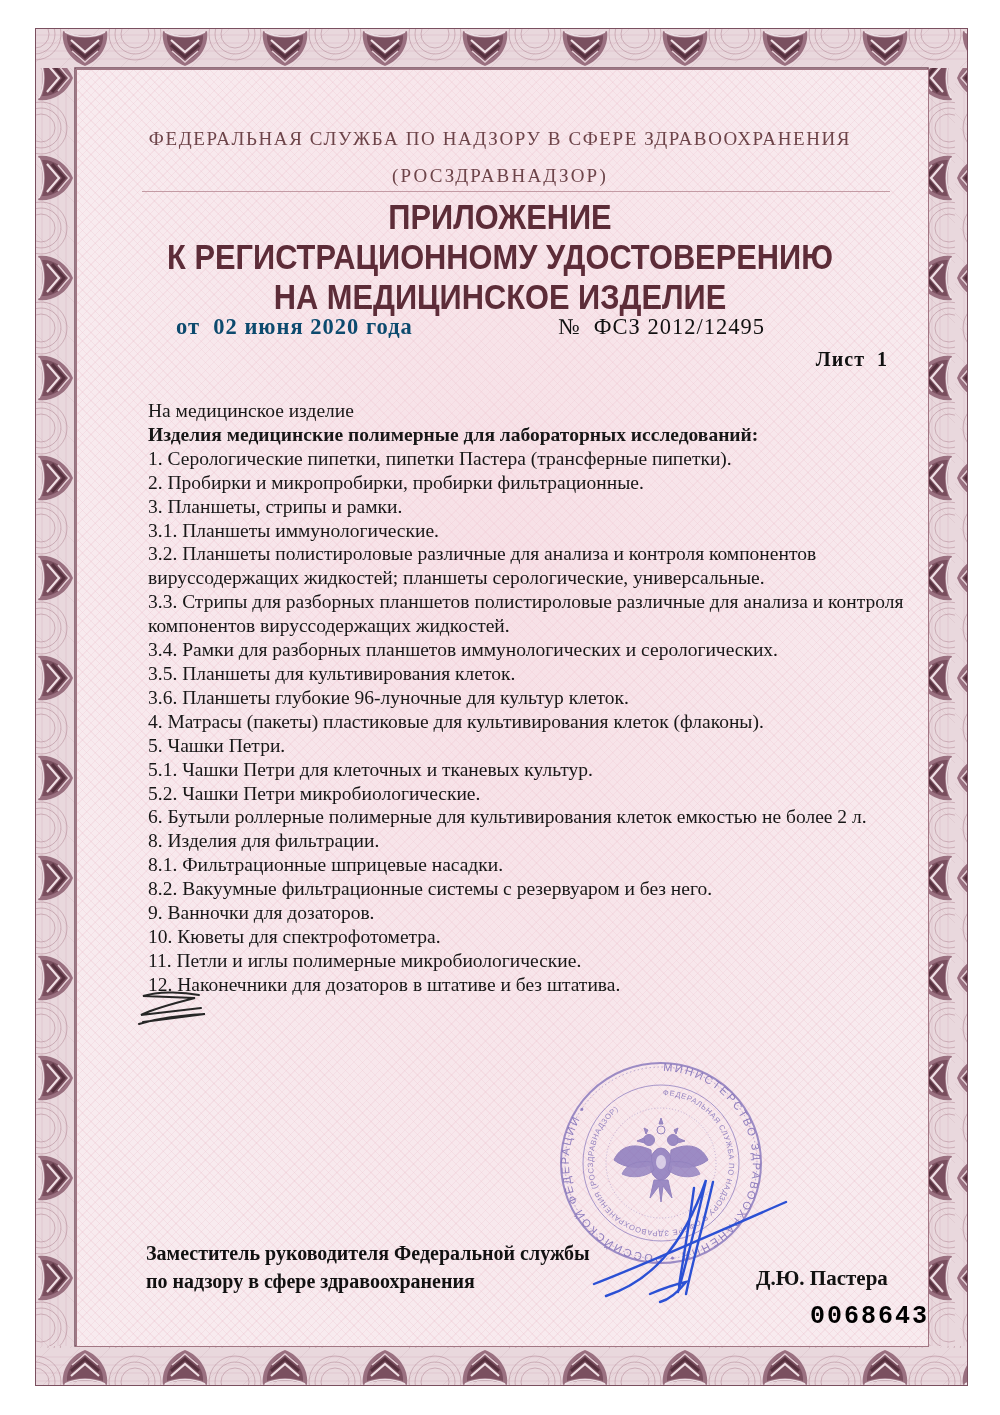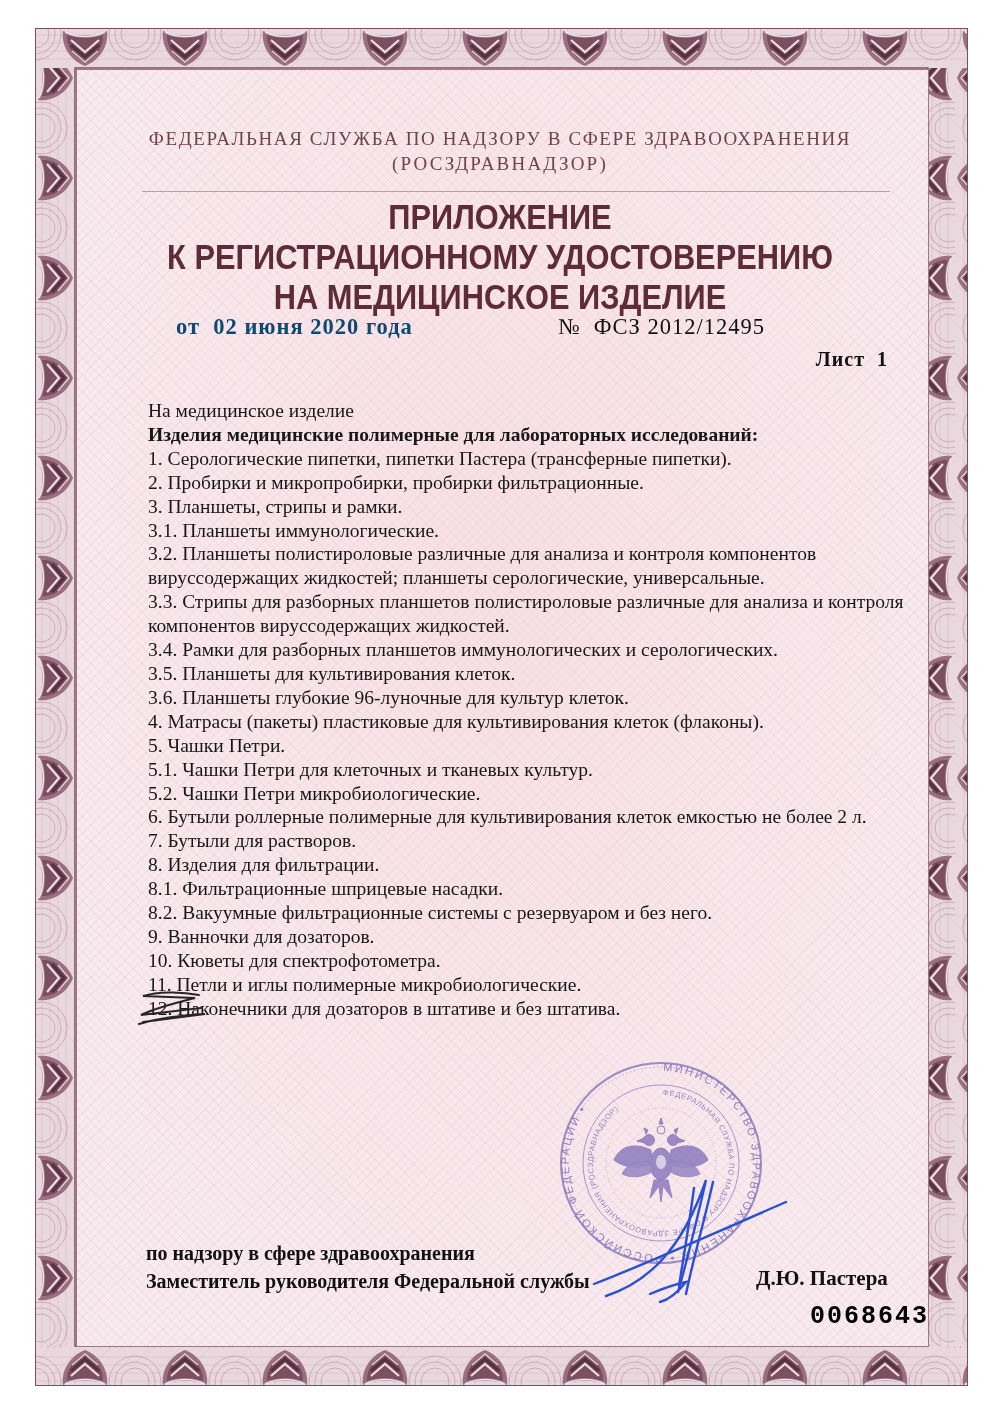--- a/index.html
+++ b/index.html
@@ -18,7 +18,7 @@
   
   .org-name{position:absolute;left:80px;right:80px;top:126px;text-align:center;
     color:#6d4449;font-size:19px;line-height:25px;letter-spacing:1.6px;}
-  .org-sub{letter-spacing:2.2px;}
+  .org-sub{letter-spacing:2.2px;margin-top:12px;}
   .rule{position:absolute;left:142px;width:748px;top:191px;border-top:1px solid #c39ba4;height:0;}
   
   .doc-title{position:absolute;left:0;right:0;top:197px;text-align:center;

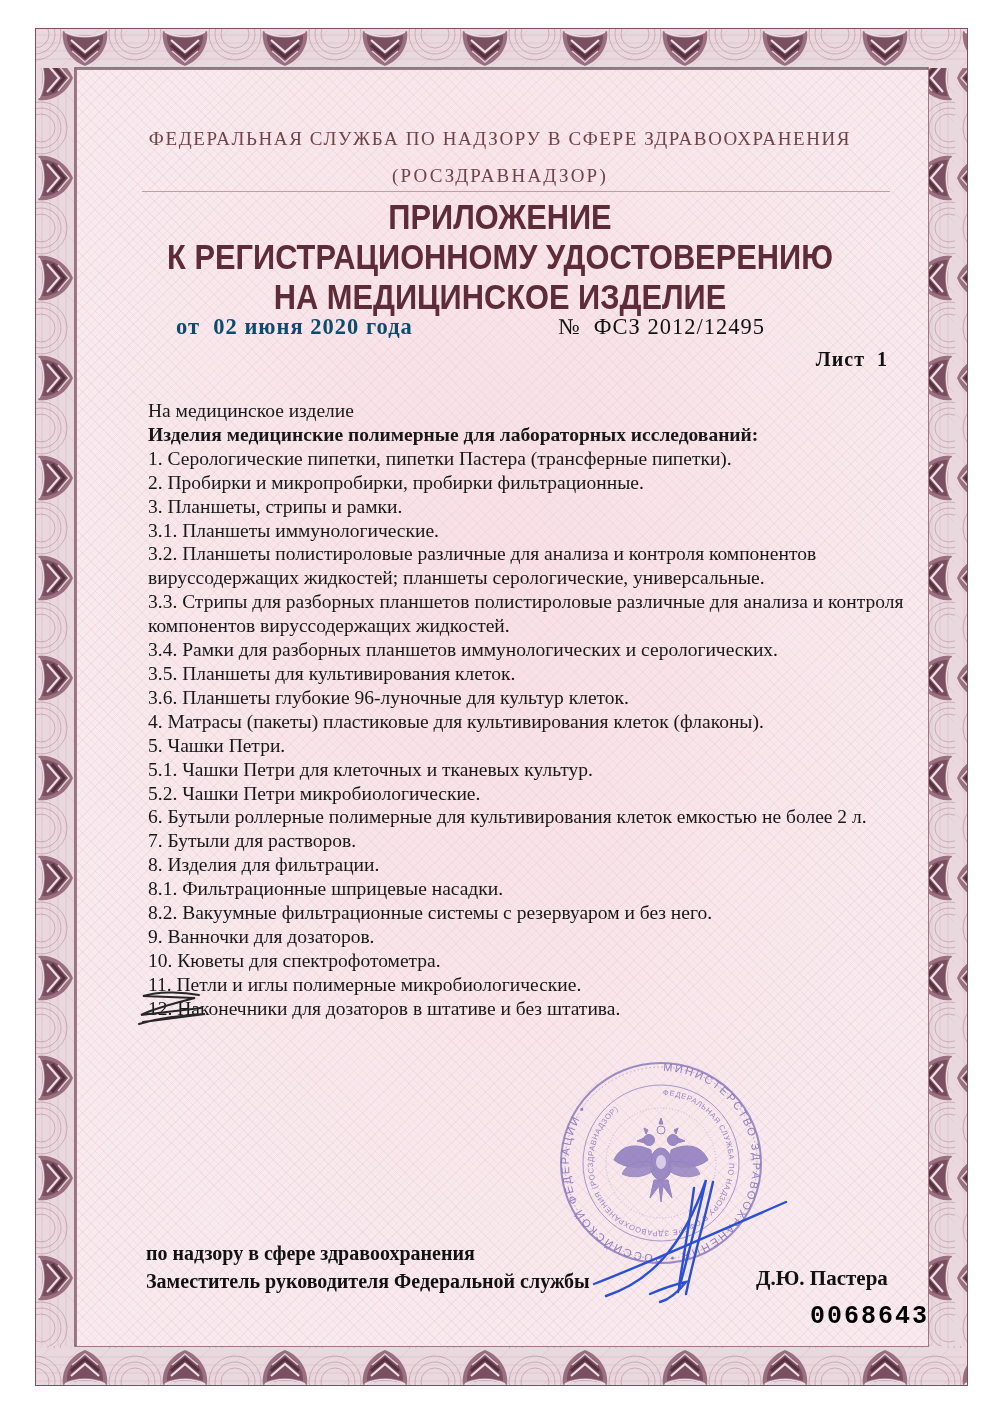--- a/index.html
+++ b/index.html
@@ -130,7 +130,6 @@
     <div>5.1. Чашки Петри для клеточных и тканевых культур.</div>
     <div>5.2. Чашки Петри микробиологические.</div>
     <div>6. Бутыли роллерные полимерные для культивирования клеток емкостью не более 2 л.</div>
-    <div>7. Бутыли для растворов.</div>
     <div>8. Изделия для фильтрации.</div>
     <div>8.1. Фильтрационные шприцевые насадки.</div>
     <div>8.2. Вакуумные фильтрационные системы с резервуаром и без него.</div>

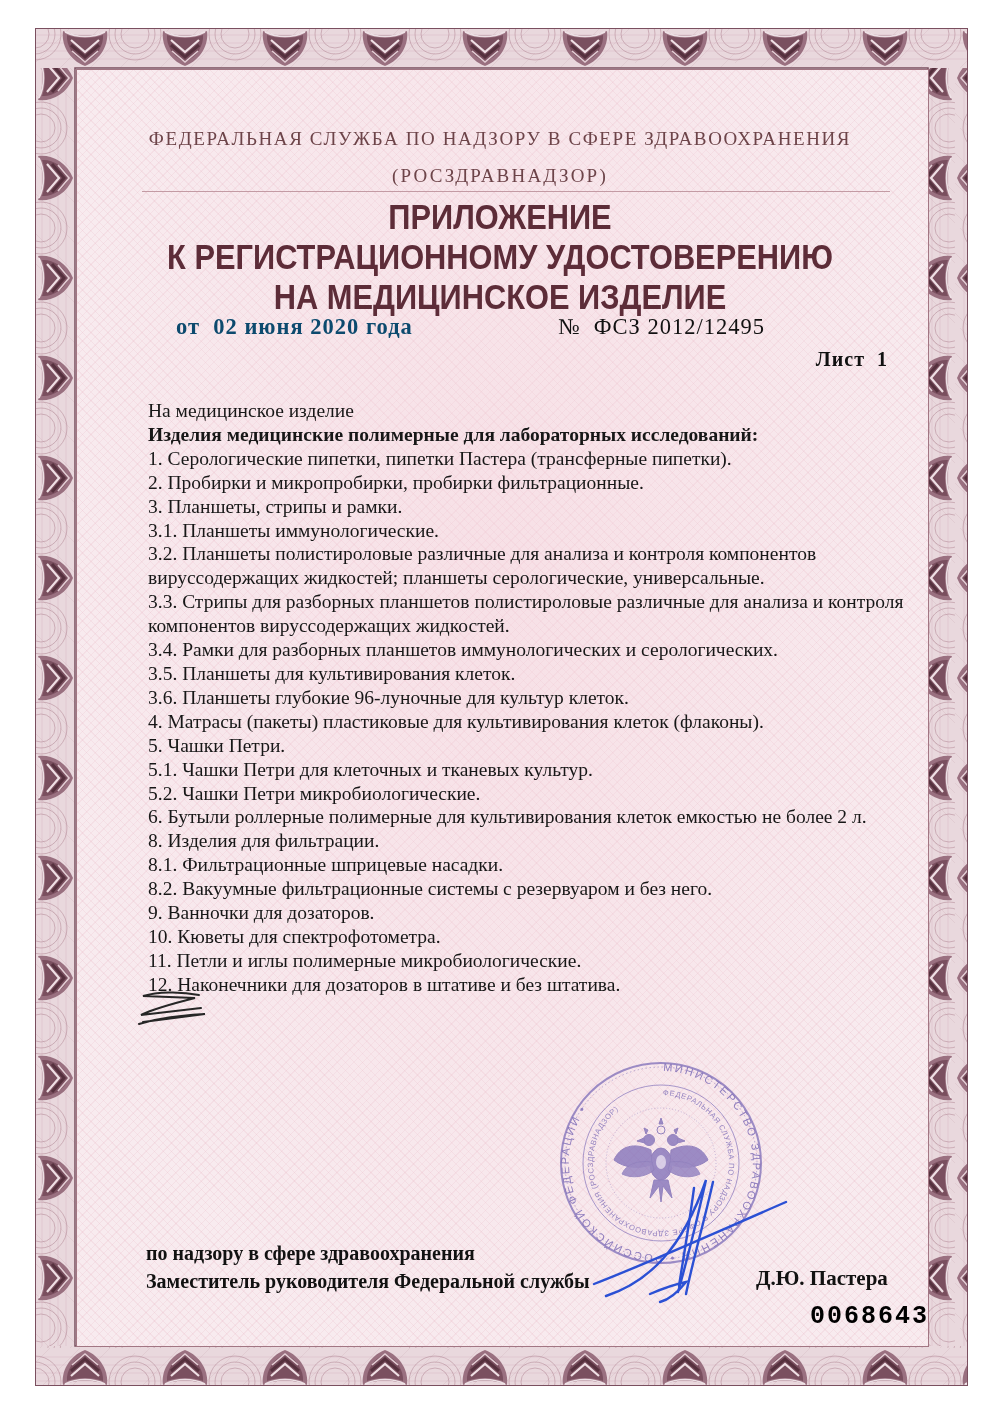--- a/index.html
+++ b/index.html
@@ -193,8 +193,8 @@
   </svg>
 
   <div class="sig-position">
+    <div>Заместитель руководителя Федеральной службы</div>
     <div>по надзору в сфере здравоохранения</div>
-    <div>Заместитель руководителя Федеральной службы</div>
   </div>
   <div class="signer">Д.Ю. Пастера</div>
 

